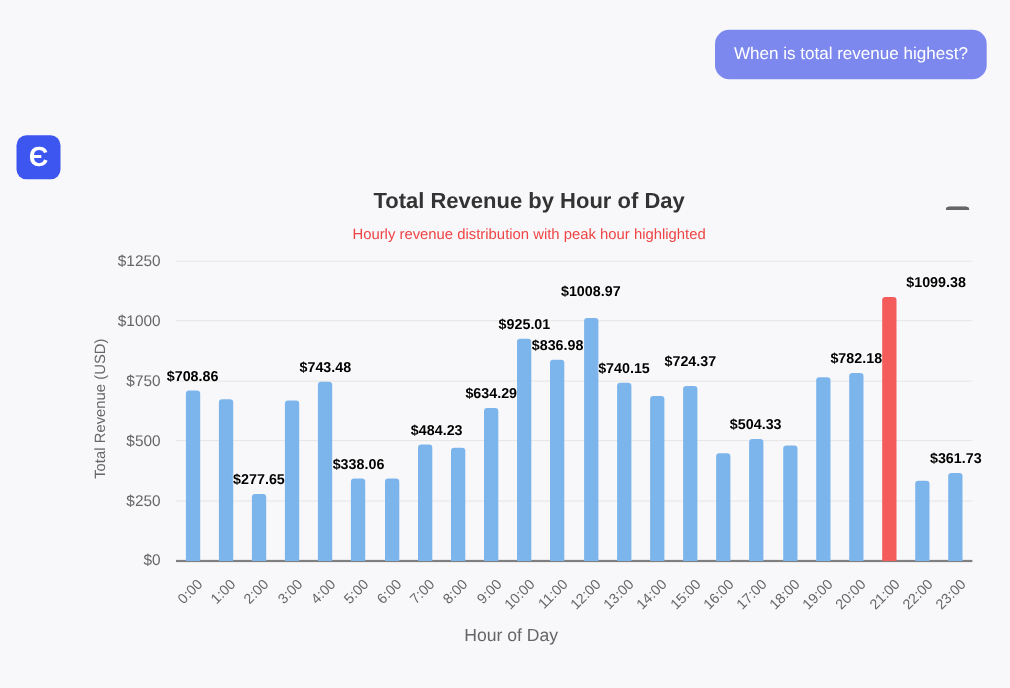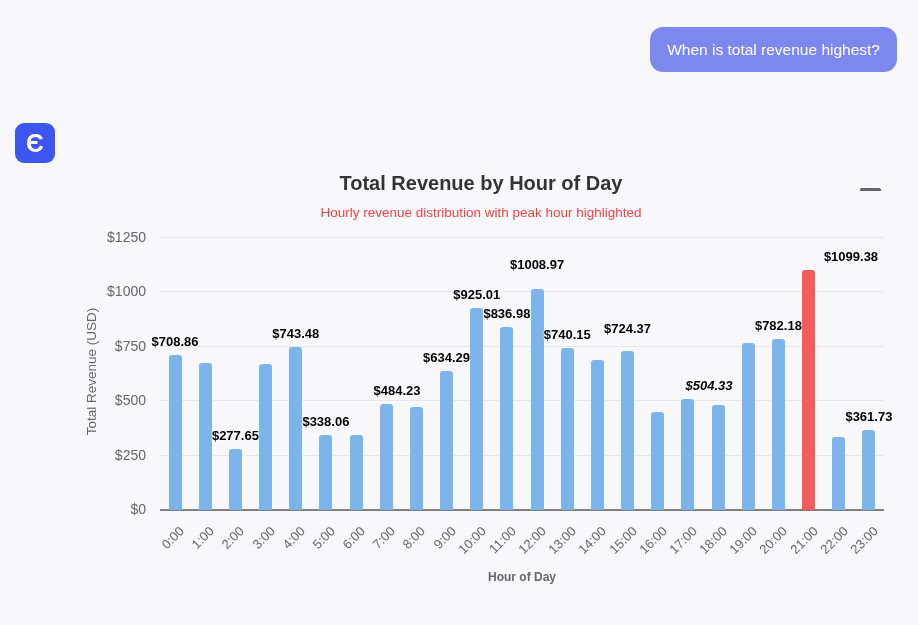--- a/index.html
+++ b/index.html
@@ -148,7 +148,7 @@
     <div class="bar" title="16:00: $447" style="left: 651.25px; top: 411.733px; height: 98.2672px; background: rgb(124, 181, 236);"></div>
     <div class="xtick" style="left: 604.75px; top: 521px;">16:00</div>
     <div class="bar" title="17:00: $504.33" style="left: 681.417px; top: 399.258px; height: 110.742px; background: rgb(124, 181, 236);"></div>
-    <div class="value-label" style="left: 654px; top: 378.258px; font-style: italic;">$504.33</div>
+    <div class="value-label" style="left: 632px; top: 378.258px;">$504.33</div>
     <div class="xtick" style="left: 634.917px; top: 521px;">17:00</div>
     <div class="bar" title="18:00: $478" style="left: 711.583px; top: 404.987px; height: 105.013px; background: rgb(124, 181, 236);"></div>
     <div class="xtick" style="left: 665.083px; top: 521px;">18:00</div>

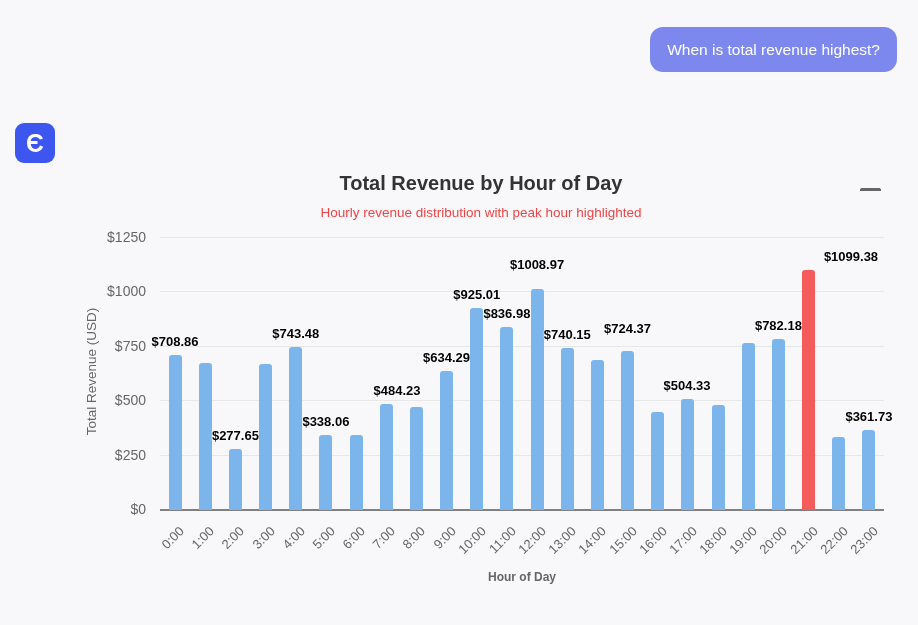--- a/index.html
+++ b/index.html
@@ -49,8 +49,8 @@
     transform:rotate(-90deg);
   }
   .x-axis-title {
-    position:absolute; width:200px; text-align:center;
-    font-size:12px; color:#666;font-weight:bold;
+    position:absolute; width:200px; text-align:left;
+    font-size:16px; color:#666;
   }
 
   .bar { position:absolute; width:13px; border-radius:3px 3px 0 0; }

